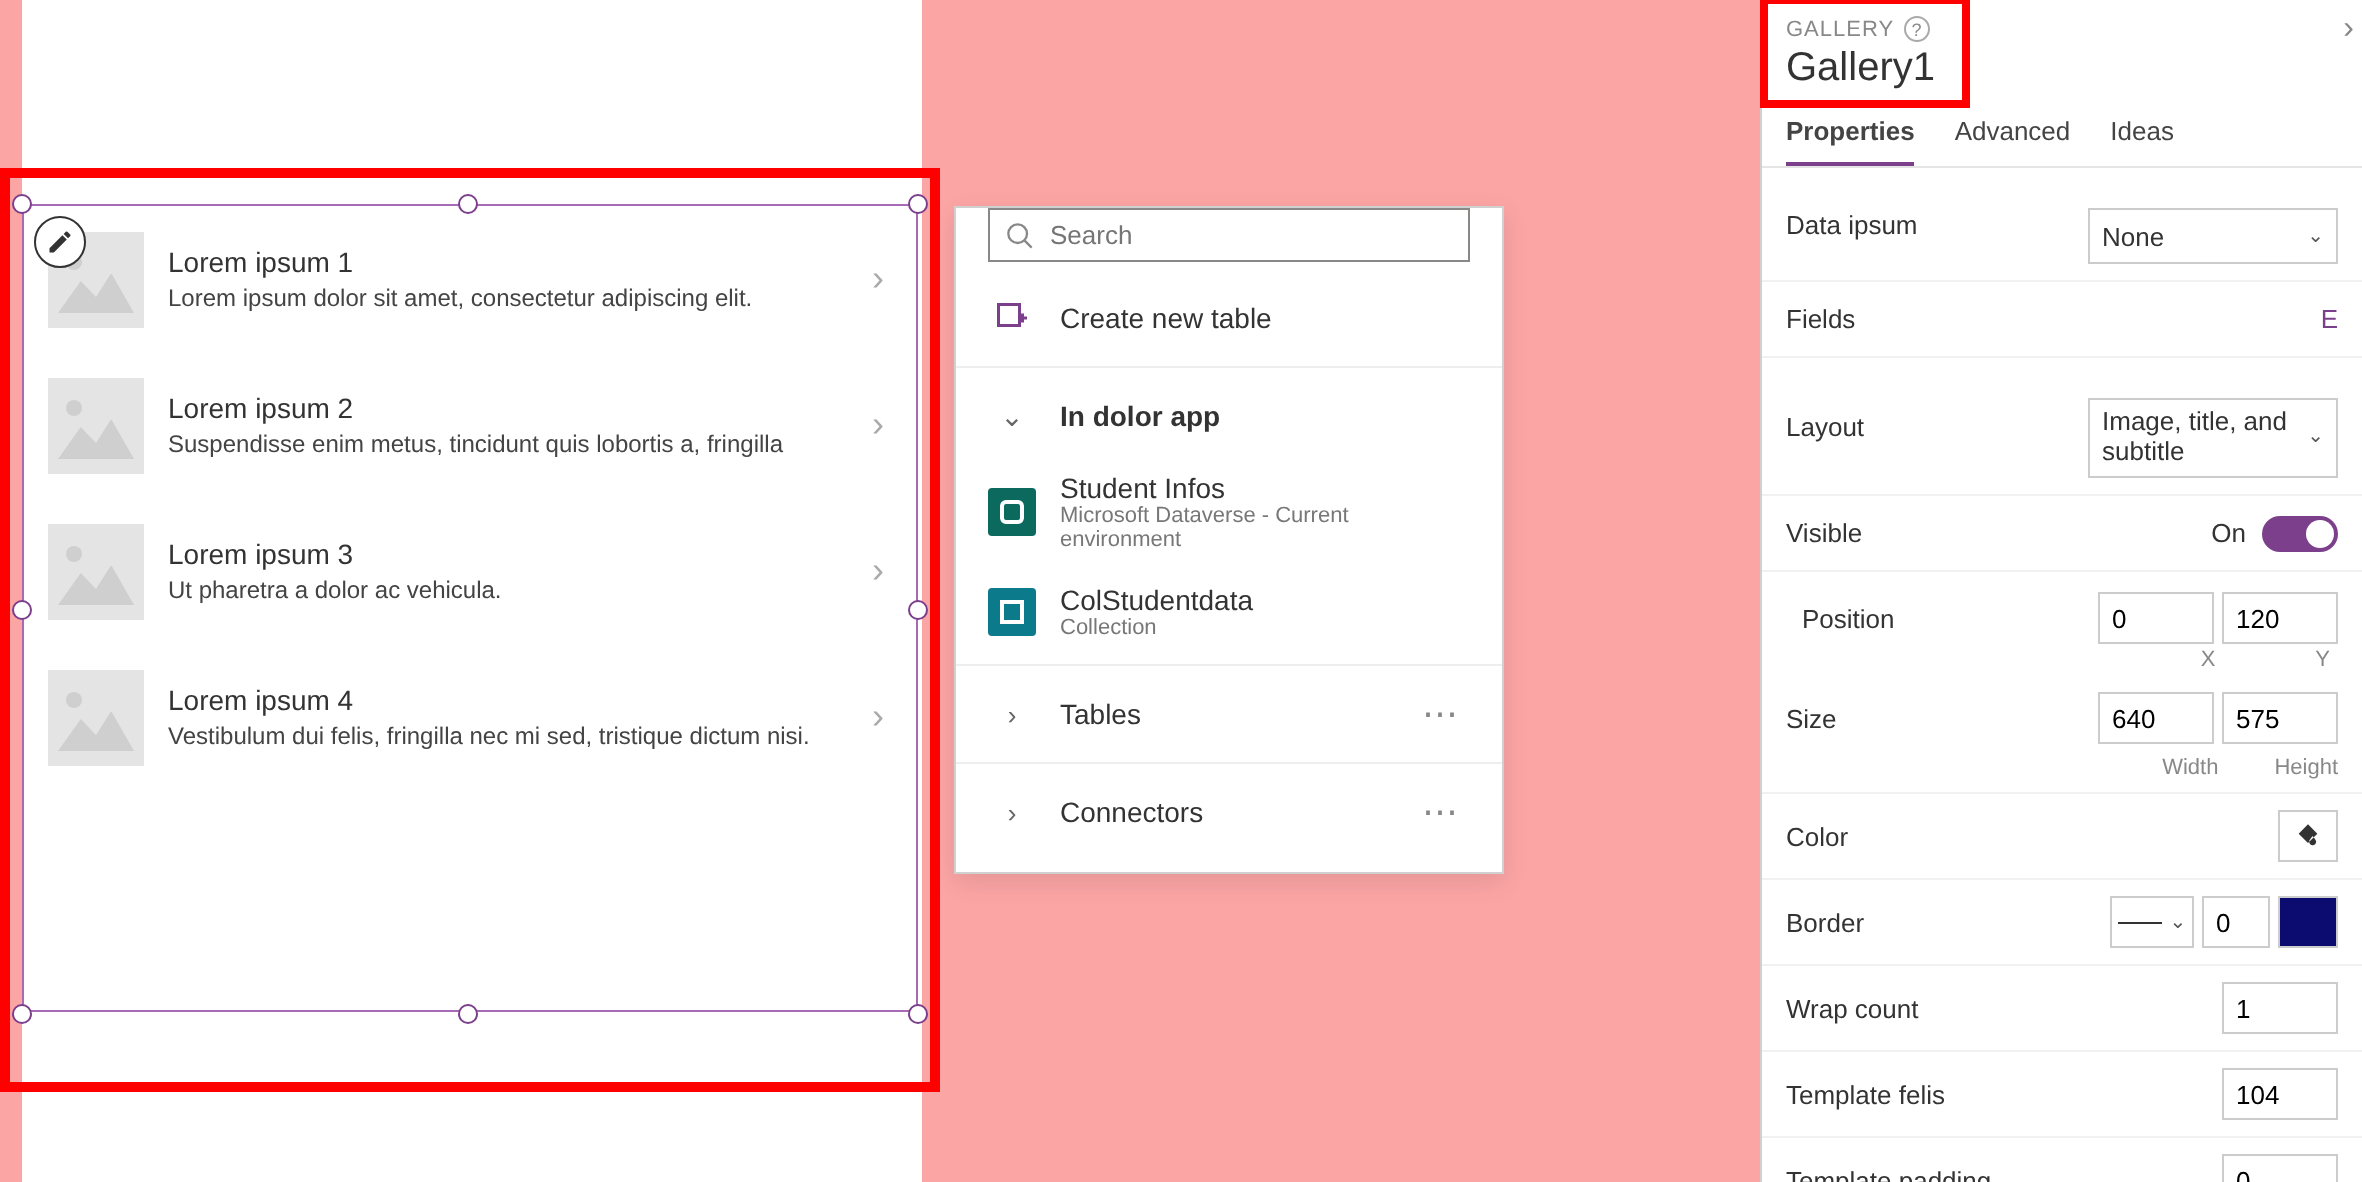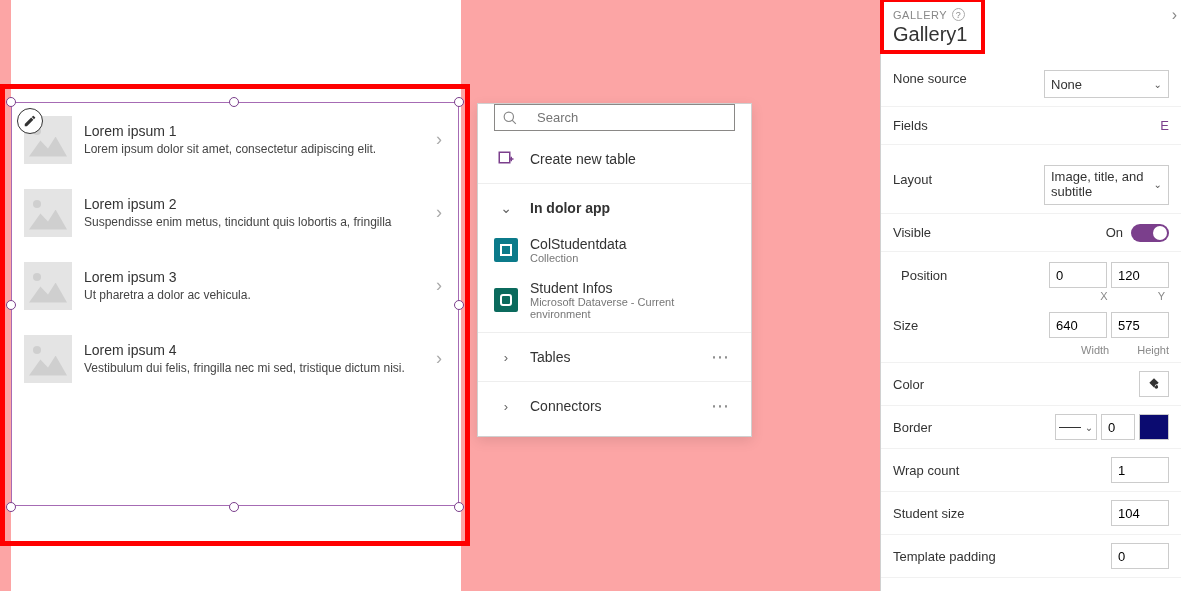--- a/index.html
+++ b/index.html
@@ -447,6 +447,11 @@
     <div class="props-header-chevron">›</div>
   </div>
 
+  <div class="tabs">
+    <div class="tab active">Properties</div>
+    <div class="tab">Advanced</div>
+    <div class="tab">Ideas</div>
+  </div>
 
   <div class="prop-row">
     <div class="prop-label">None source</div>

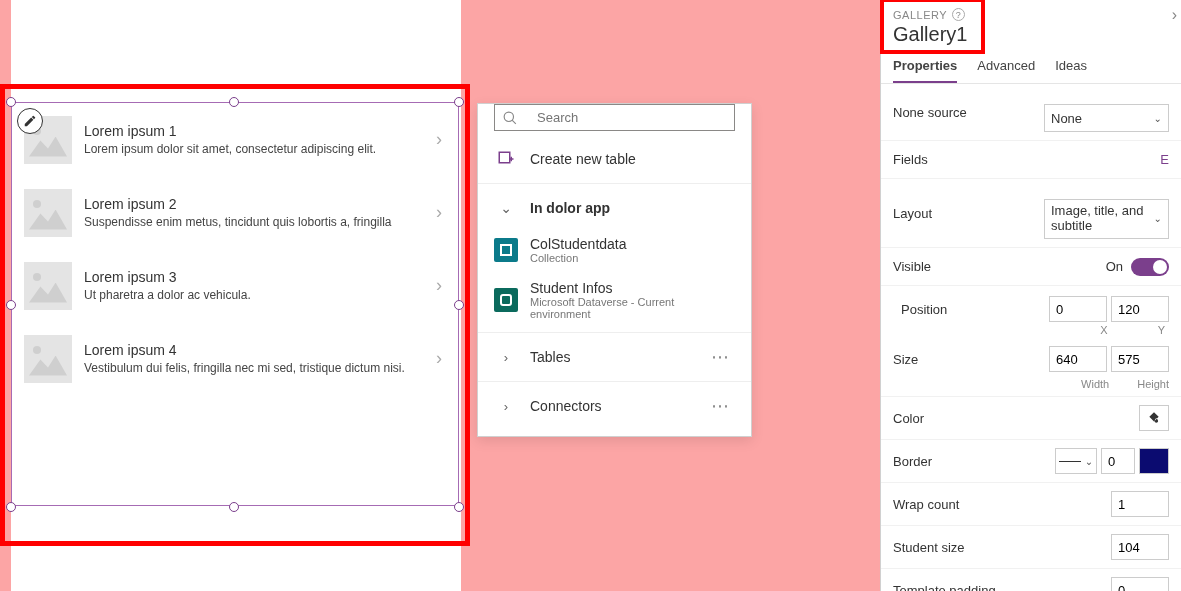--- a/index.html
+++ b/index.html
@@ -166,7 +166,7 @@
 .flyout-search input {
   border: none;
   outline: none;
-  margin-left: 20px;
+  margin-left: 8px;
   font-size: 13px;
   flex: 1;
 }

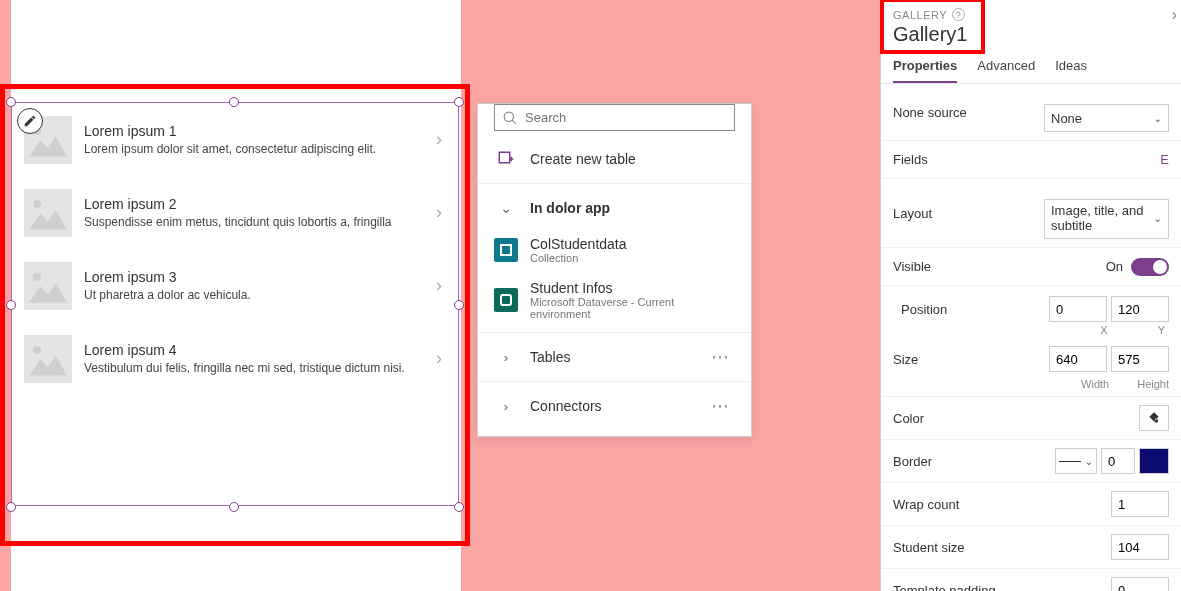--- a/index.html
+++ b/index.html
@@ -454,7 +454,7 @@
   </div>
 
   <div class="prop-row">
-    <div class="prop-label">None source</div>
+    <div class="prop-label">Data ipsum</div>
     <div class="prop-value">
       <div class="prop-select">
         <span>None</span>

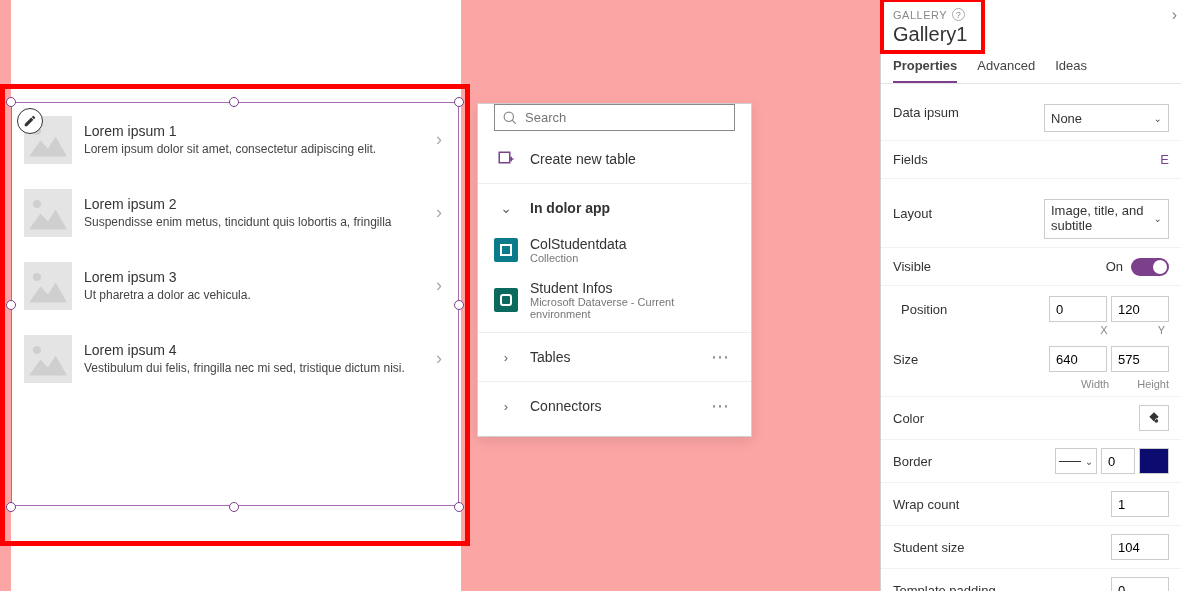--- a/index.html
+++ b/index.html
@@ -392,6 +392,17 @@
     </div>
     <div class="flyout-row">
       <div class="icon-slot">
+          <div class="ds-icon ds-green">
+            <div class="ds-inner" style="border-radius:3px;"></div>
+          </div>
+        </div>
+      <div class="flyout-row-text">
+        <div class="flyout-row-title">Student Infos</div>
+        <div class="flyout-row-sub">Microsoft Dataverse - Current environment</div>
+      </div>
+    </div>
+    <div class="flyout-row">
+      <div class="icon-slot">
           <div class="ds-icon ds-teal">
             <div class="ds-inner"></div>
           </div>
@@ -399,17 +410,6 @@
       <div class="flyout-row-text">
         <div class="flyout-row-title">ColStudentdata</div>
         <div class="flyout-row-sub">Collection</div>
-      </div>
-    </div>
-    <div class="flyout-row">
-      <div class="icon-slot">
-          <div class="ds-icon ds-green">
-            <div class="ds-inner" style="border-radius:3px;"></div>
-          </div>
-        </div>
-      <div class="flyout-row-text">
-        <div class="flyout-row-title">Student Infos</div>
-        <div class="flyout-row-sub">Microsoft Dataverse - Current environment</div>
       </div>
     </div>
     <div class="flyout-divider"></div>

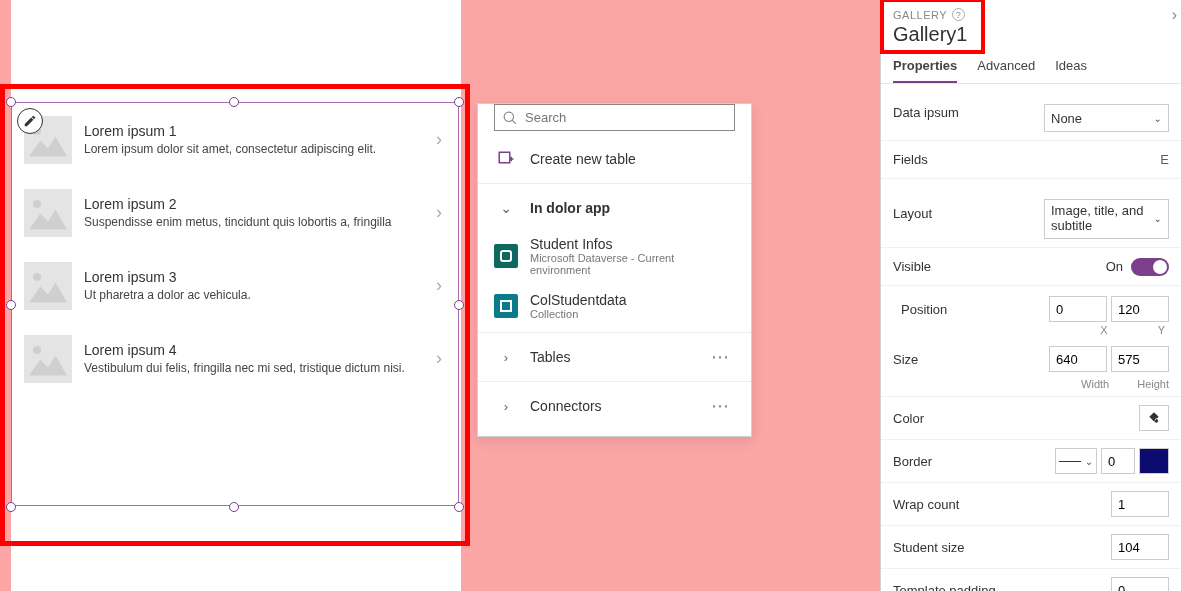--- a/index.html
+++ b/index.html
@@ -538,7 +538,7 @@
     <input class="prop-input" value="1" style="">
   </div>
   <div class="prop-row">
-    <div class="prop-label">Student size</div>
+    <div class="prop-label">Template felis</div>
     <input class="prop-input" value="104" style="">
   </div>
   <div class="prop-row">

